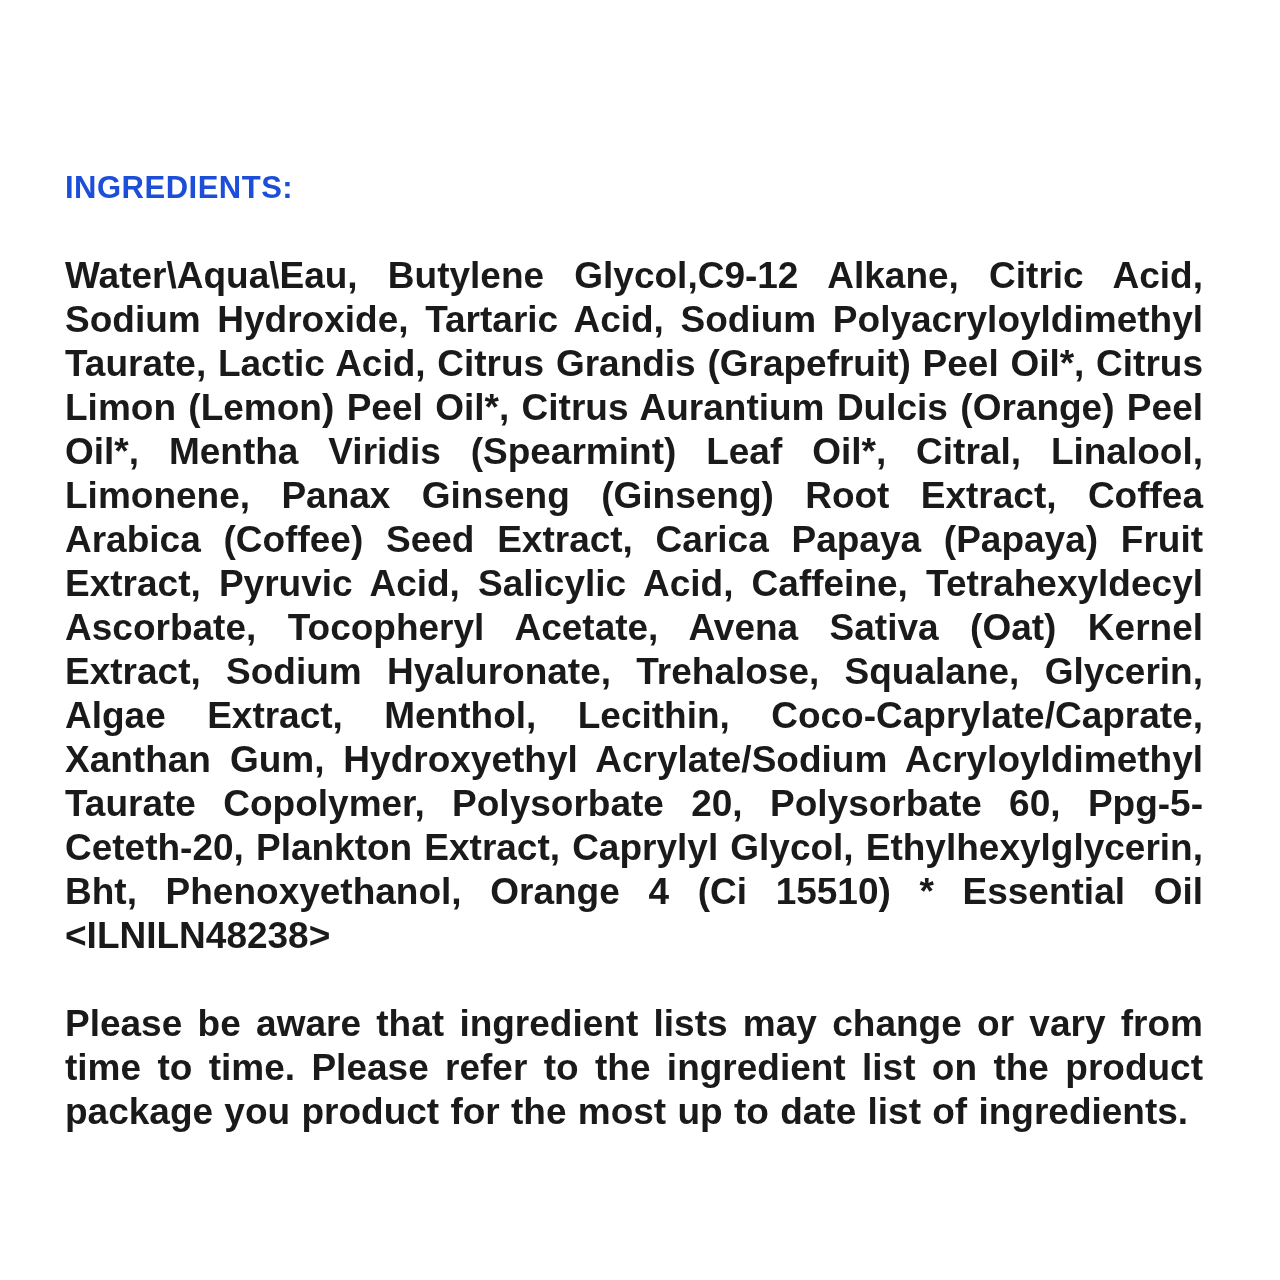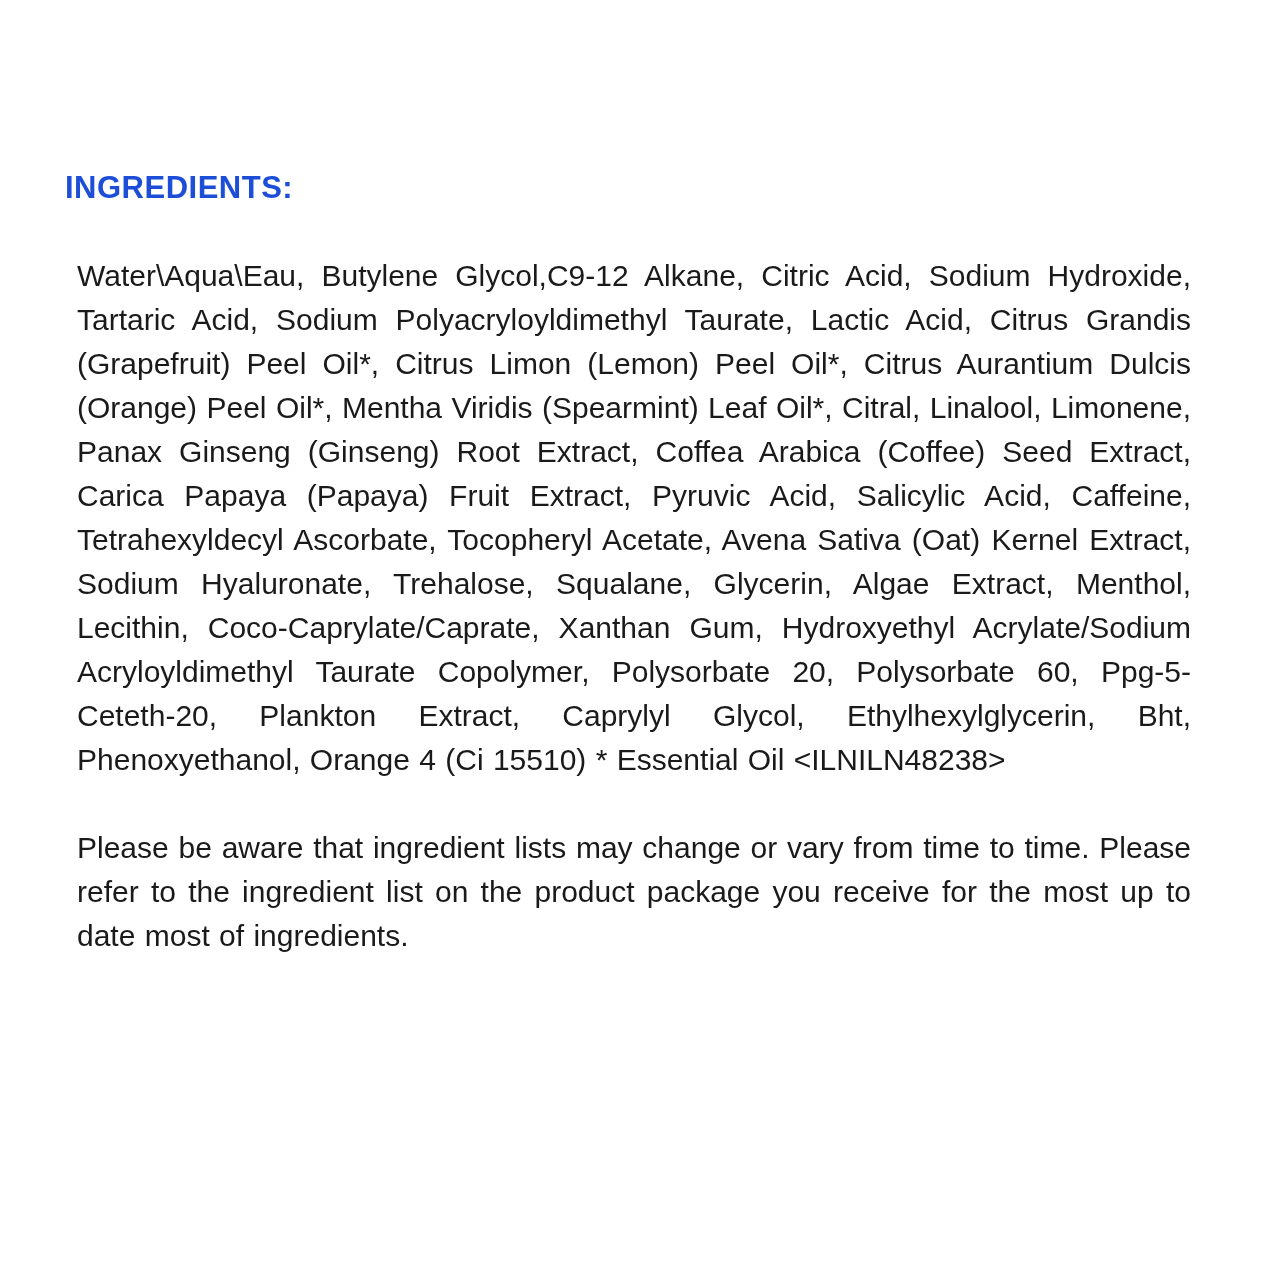--- a/index.html
+++ b/index.html
@@ -30,12 +30,13 @@
     color: #1d4ed8;
   }
   .para {
-    font-size: 30px;
+    font-size: 37px;
     line-height: 44px;
     text-align: justify;
-    margin: 12px;
+    margin: 0;
     color: #1a1a1a;
     word-spacing: 1px;
+    font-weight: bold;
   }
   .para + .para {
     margin-top: 44px;

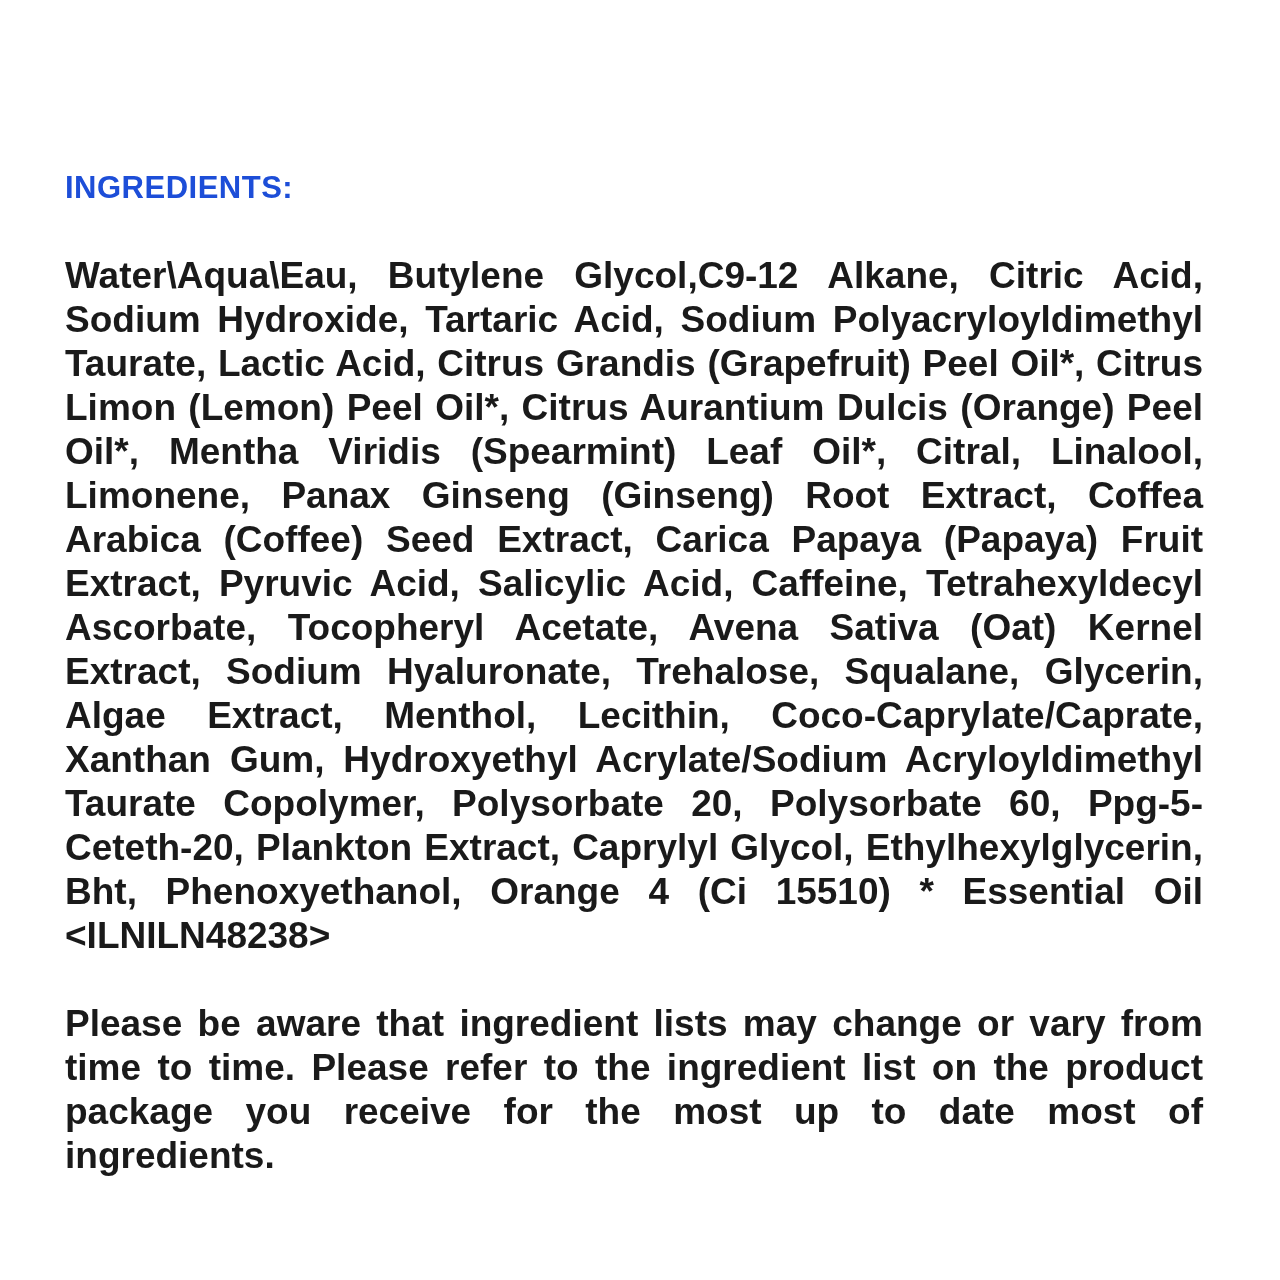--- a/index.html
+++ b/index.html
@@ -50,7 +50,7 @@
 
   <p class="para">Water\Aqua\Eau, Butylene Glycol,C9-12 Alkane, Citric Acid, Sodium Hydroxide, Tartaric Acid, Sodium Polyacryloyldimethyl Taurate, Lactic Acid, Citrus Grandis (Grapefruit) Peel Oil*, Citrus Limon (Lemon) Peel Oil*, Citrus Aurantium Dulcis (Orange) Peel Oil*, Mentha Viridis (Spearmint) Leaf Oil*, Citral, Linalool, Limonene, Panax Ginseng (Ginseng) Root Extract, Coffea Arabica (Coffee) Seed Extract, Carica Papaya (Papaya) Fruit Extract, Pyruvic Acid, Salicylic Acid, Caffeine, Tetrahexyldecyl Ascorbate, Tocopheryl Acetate, Avena Sativa (Oat) Kernel Extract, Sodium Hyaluronate, Trehalose, Squalane, Glycerin, Algae Extract, Menthol, Lecithin, Coco-Caprylate/Caprate, Xanthan Gum, Hydroxyethyl Acrylate/Sodium Acryloyldimethyl Taurate Copolymer, Polysorbate 20, Polysorbate 60, Ppg-5-Ceteth-20, Plankton Extract, Caprylyl Glycol, Ethylhexylglycerin, Bht, Phenoxyethanol, Orange 4 (Ci 15510) * Essential Oil &lt;ILNILN48238&gt;</p>
 
-  <p class="para">Please be aware that ingredient lists may change or vary from time to time. Please refer to the ingredient list on the product package you receive for the most up to date most of ingredients.</p>
+  <p class="para">Please be aware that ingredient lists may change or vary from time to time. Please refer to the ingredient list on the product package you product for the most up to date list of ingredients.</p>
 </div>
 
 </body></html>

